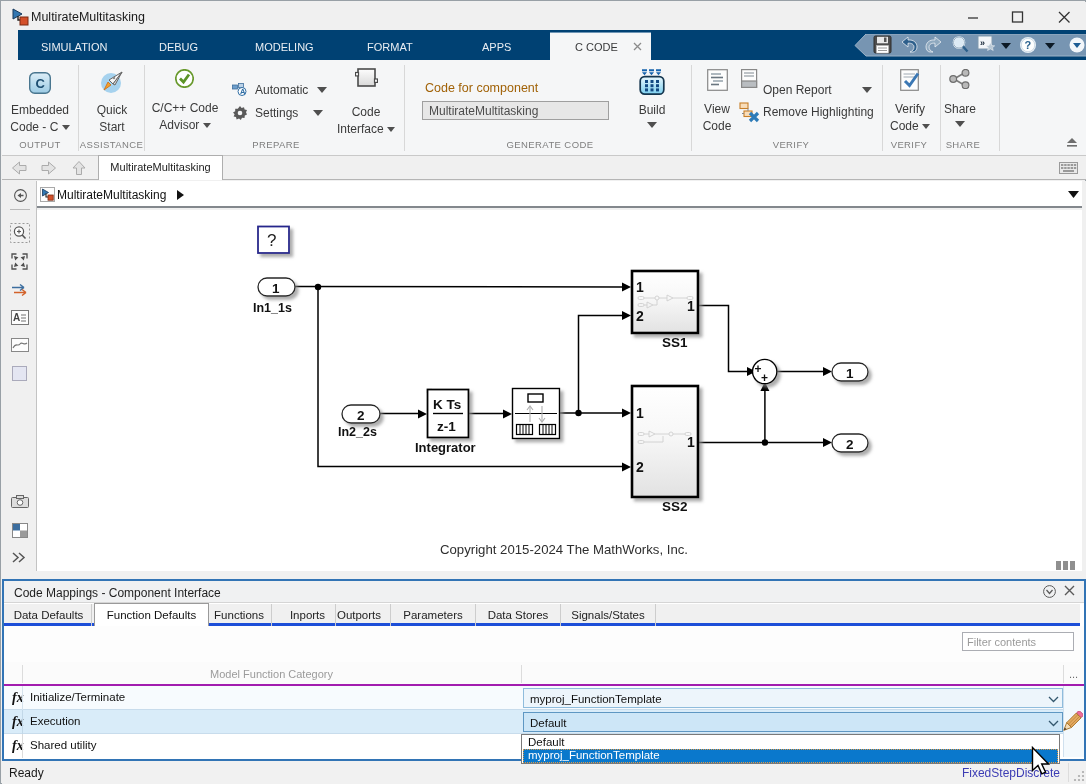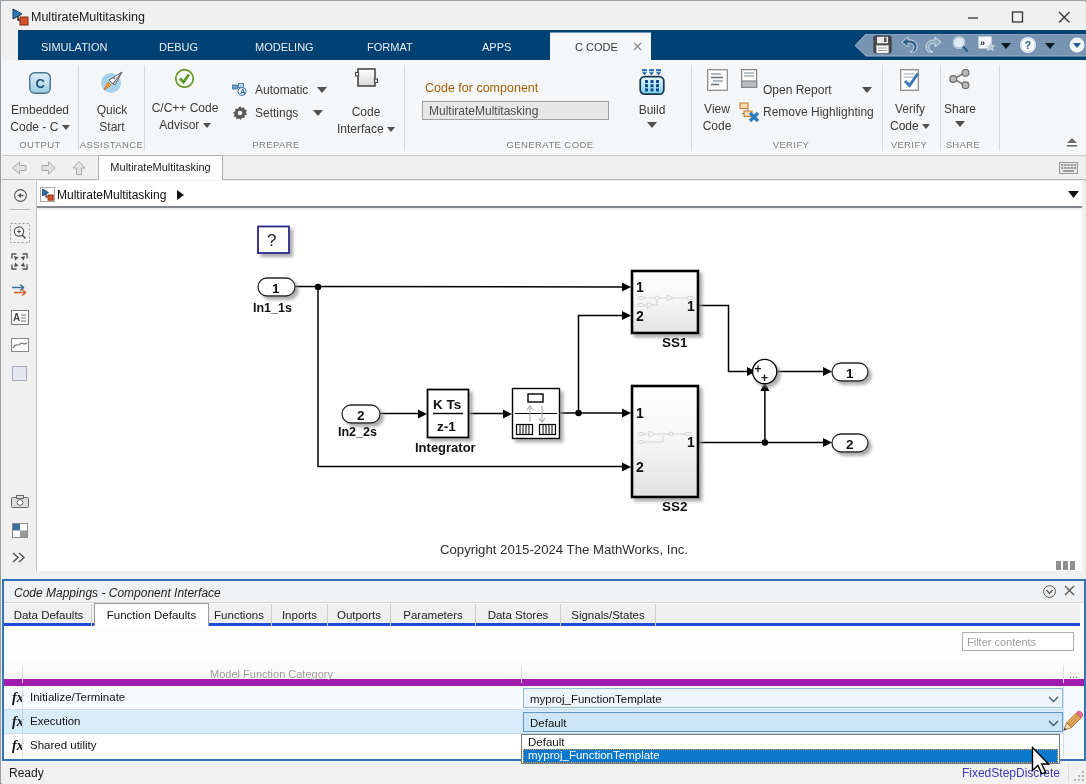--- a/index.html
+++ b/index.html
@@ -34,7 +34,7 @@
 #gapstrip { left:1px; top:570px; width:1084px; height:8px; background:#f0f0f0; }
 
 #panel { left:1px; top:578px; width:1084px; height:182px; background:#ffffff; border:2px solid #3274b5; }
-#phead { left:0; top:0; width:1080px; height:22px; background:#f0f1f2; border-bottom:1px solid #d5d5d5;font-style:italic; }
+#phead { left:0; top:0; width:1080px; height:22px; background:#f0f1f2; border-bottom:1px solid #d5d5d5; }
 #phead span { position:absolute; left:10px; top:5px; font-size:12px; color:#1e1e1e; }
 #ptabs { left:0; top:23px; width:1076px; height:22px; background:#f0f0f0; border-bottom:3px solid #1d4ed8; }
 .ptab { top:0; height:22px; font-size:11.5px; color:#222; text-align:center; padding-top:5px; border-right:1px solid #cdcdcd; }

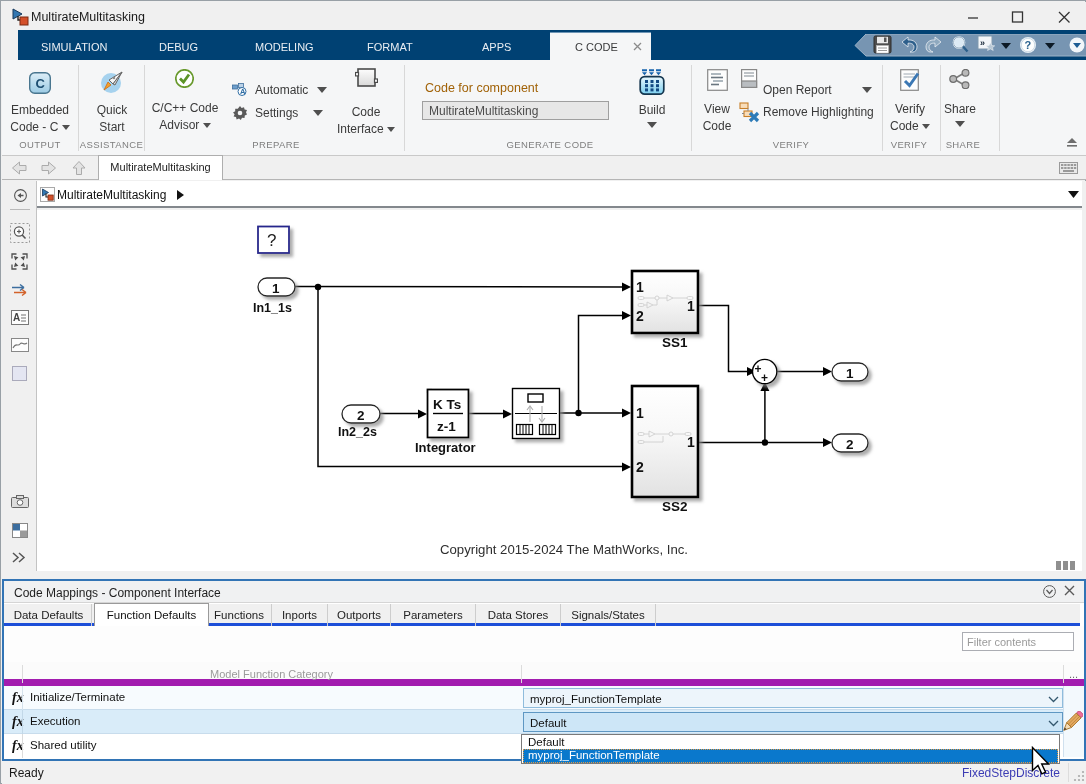--- a/index.html
+++ b/index.html
@@ -553,7 +553,7 @@
     <div id="ptabs" class="abs">
       <div class="ptab abs" style="left:2px;width:86px">Data Defaults</div>
       <div class="ptab abs" style="left:203px;width:65px">Functions</div>
-      <div class="ptab abs" style="left:268px;width:56px">Inports</div>
+      <div class="ptab abs" style="left:276px;width:56px">Inports</div>
       <div class="ptab abs" style="left:324px;width:63px">Outports</div>
       <div class="ptab abs" style="left:387px;width:85px">Parameters</div>
       <div class="ptab abs" style="left:472px;width:85px">Data Stores</div>

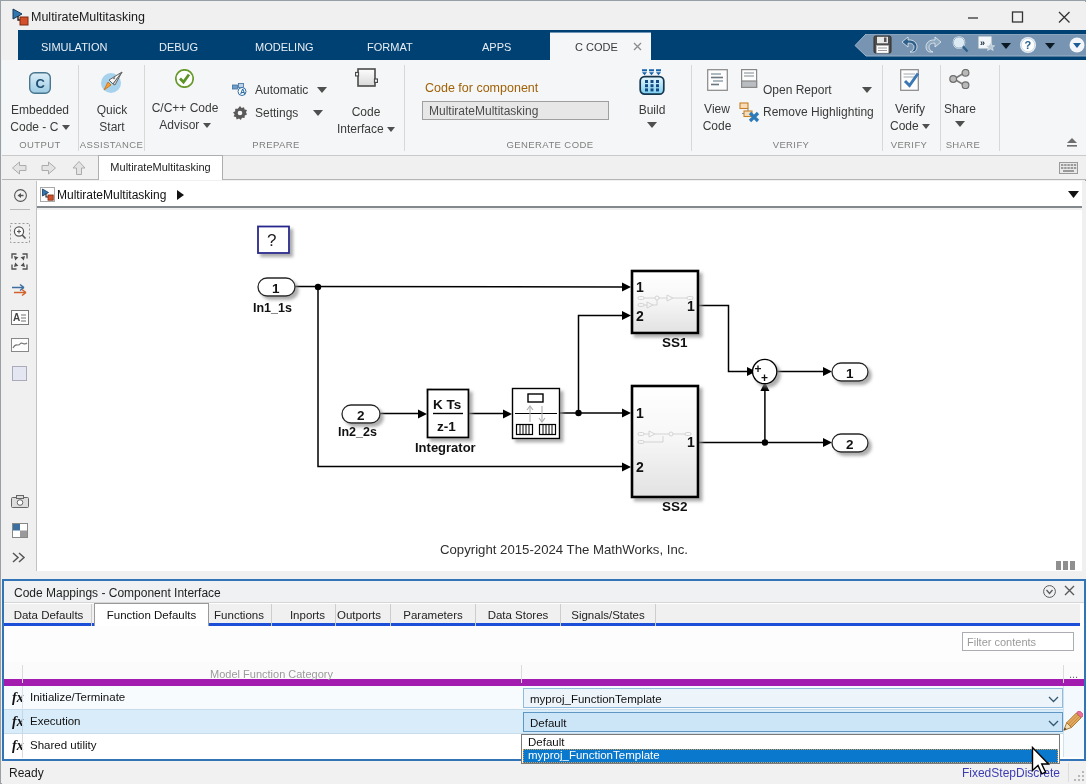--- a/index.html
+++ b/index.html
@@ -43,7 +43,7 @@
 #filterbox { left:958px; top:6px; width:112px; height:19px; background:#fff; border:1px solid #abadb3; }
 #filterbox span { position:absolute; left:4px; top:3px; font-size:11px; color:#9a9a9a; }
 
-#thead { left:0; top:81px; width:1080px; height:24px; background:#fbfbfb; border-bottom:7px solid #a21caf; }
+#thead { left:0; top:81px; width:1080px; height:24px; background:#fbfbfb; border-bottom:2px solid #a21caf; }
 .hdrtxt { top:6px; font-size:11px; color:#9b9b9b; text-align:center; }
 .trow { left:0; width:1080px; height:24px; }
 .fx { position:absolute; left:8px; top:4px; font-family:"Liberation Serif", serif; font-style:italic; font-weight:bold; font-size:14px; color:#111; }

